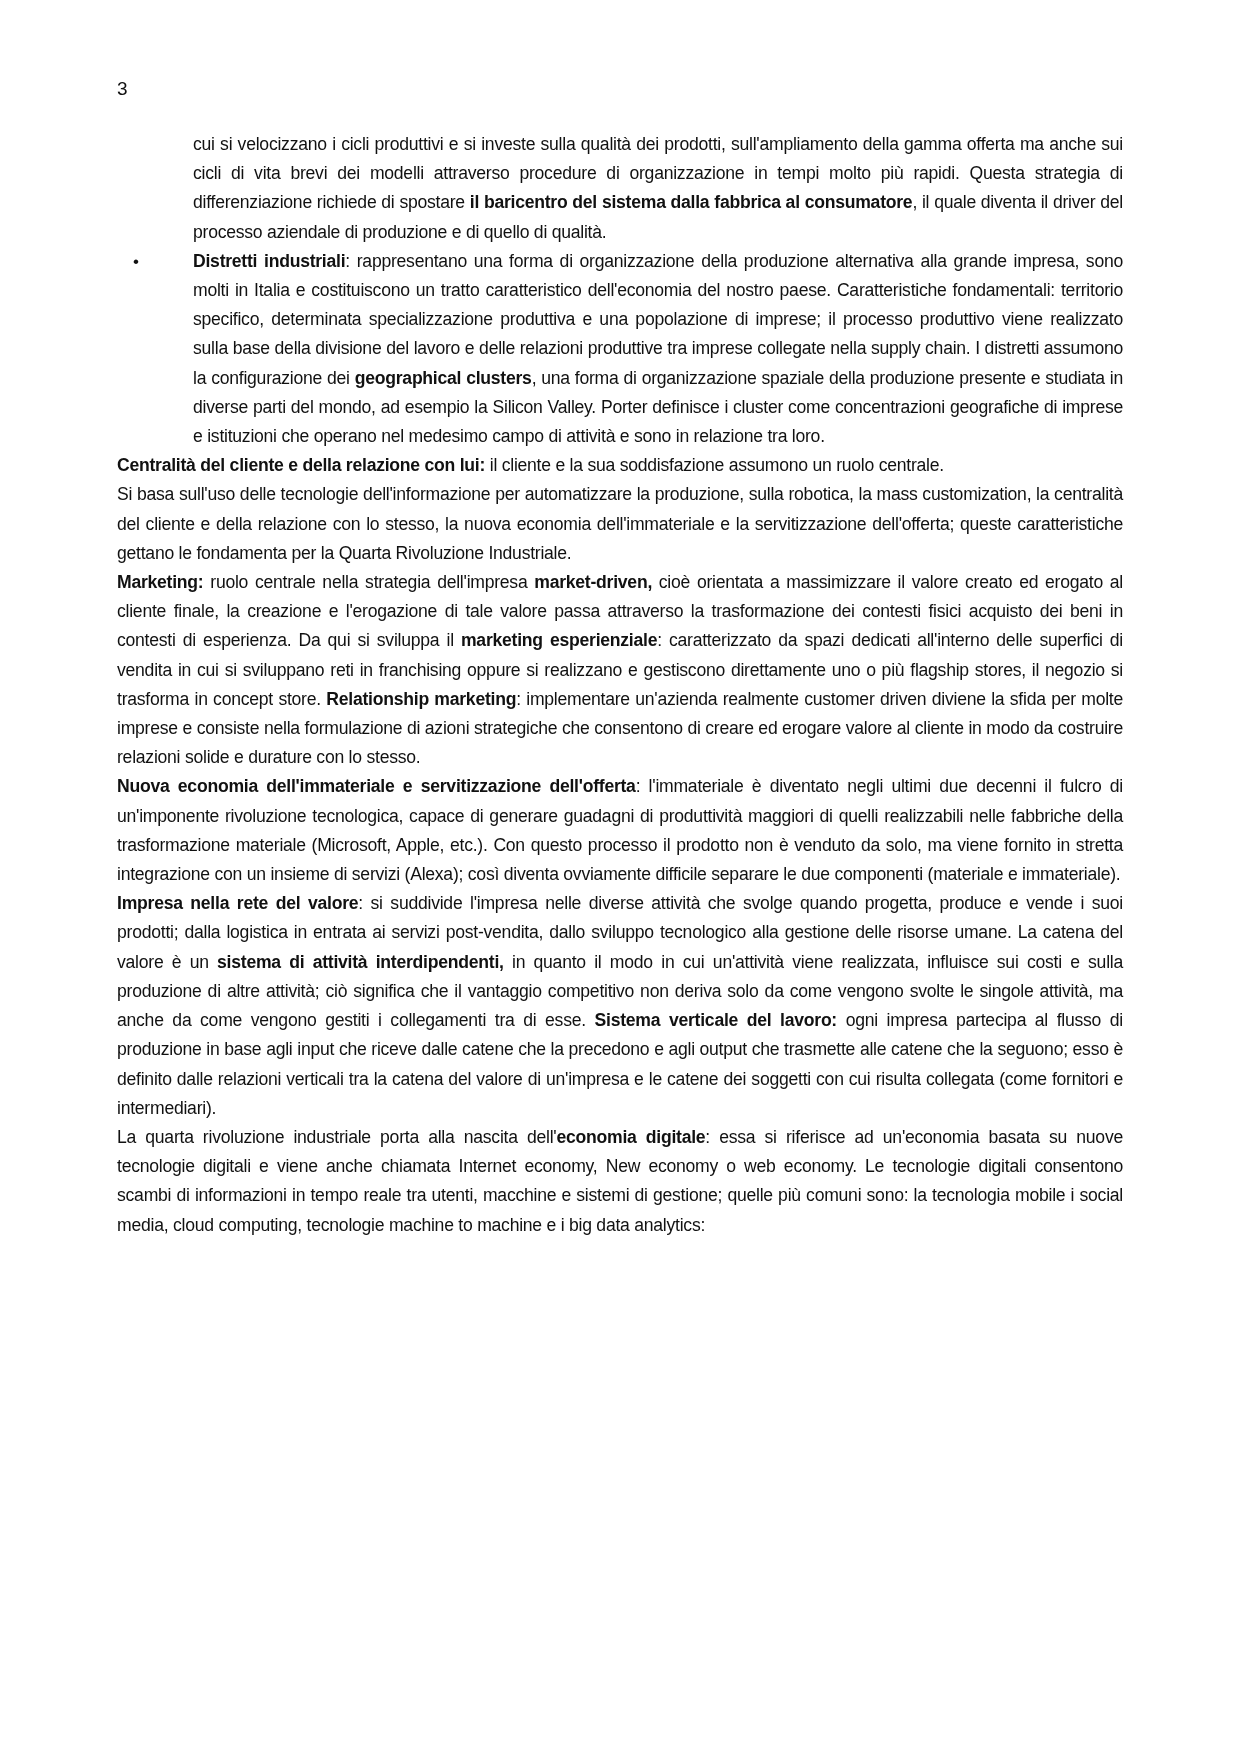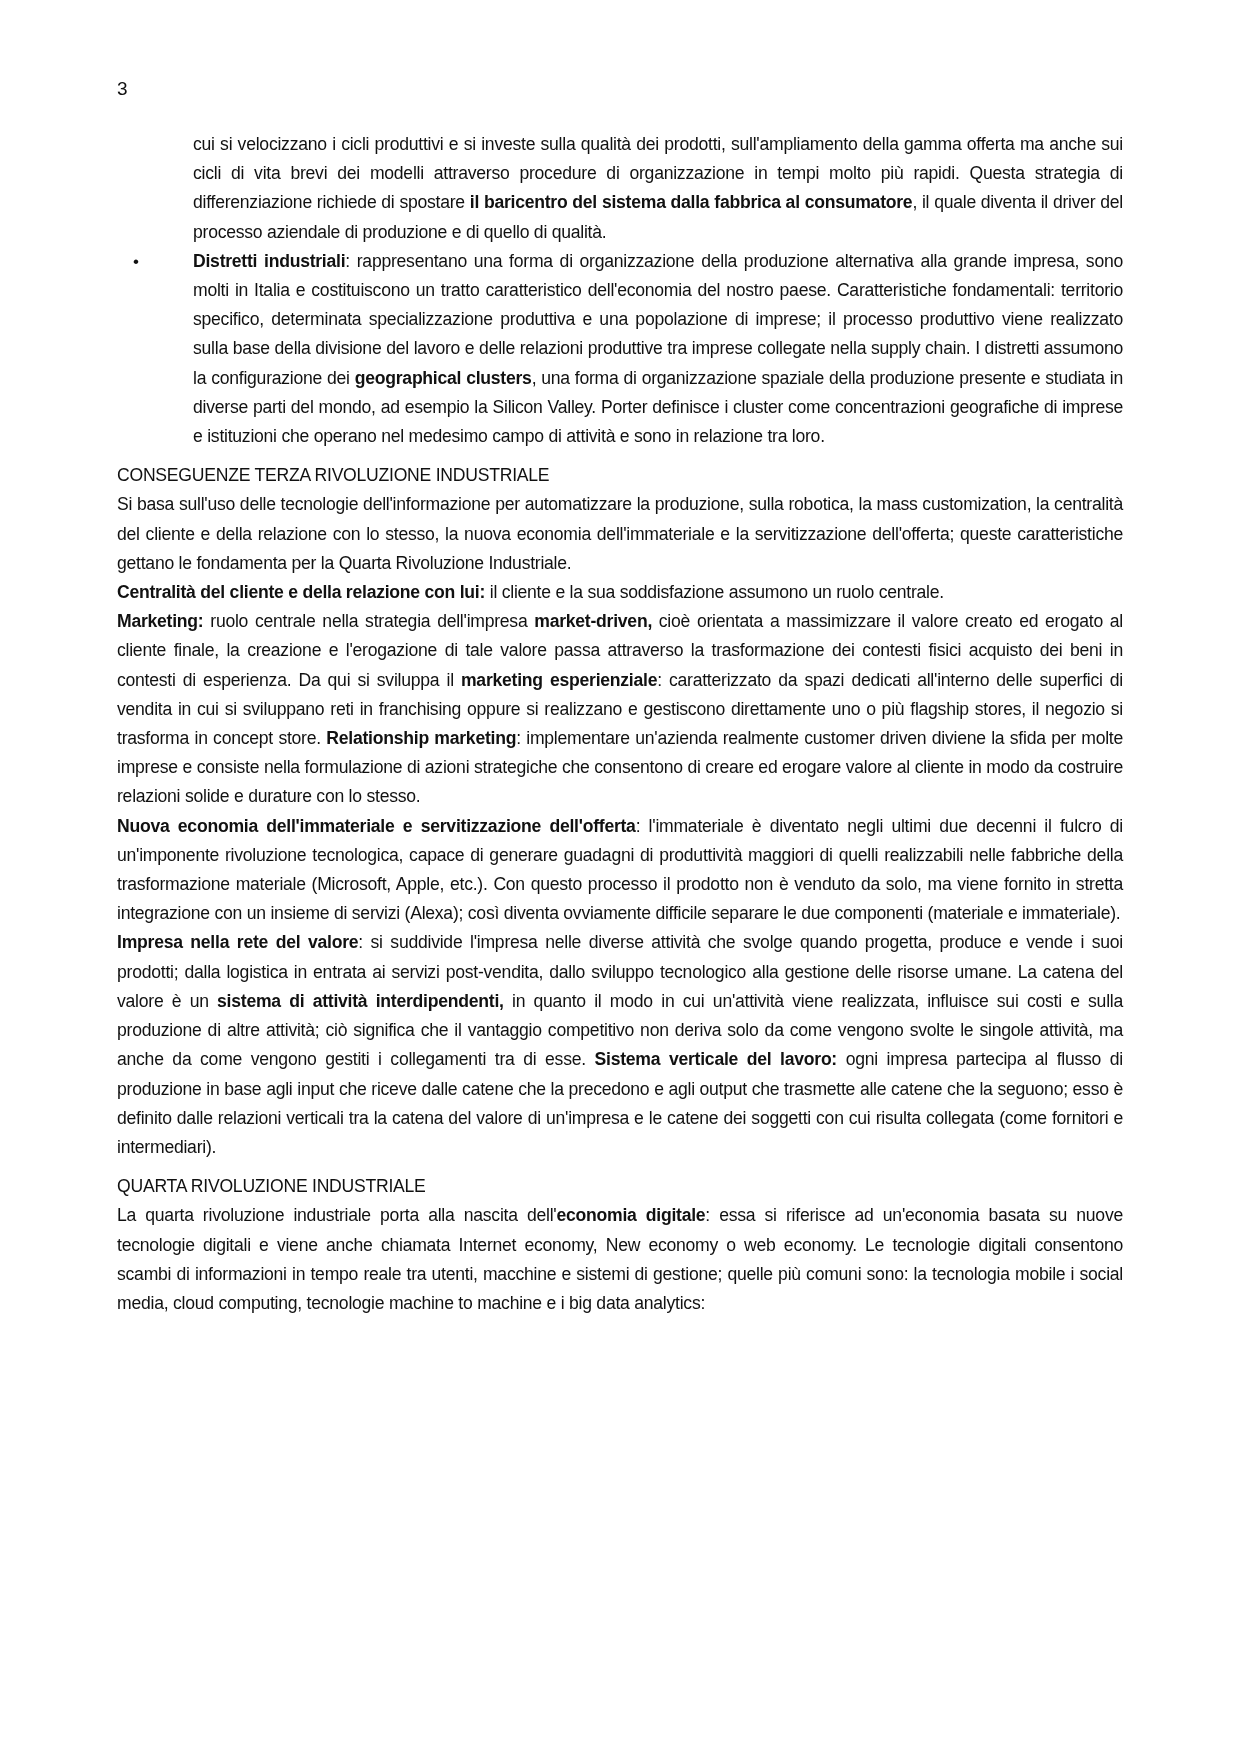--- a/index.html
+++ b/index.html
@@ -38,7 +38,6 @@
     <b>Distretti industriali</b><span>: rappresentano una forma di organizzazione della produzione alternativa alla grande impresa, sono molti in Italia e costituiscono un tratto caratteristico dell'economia del nostro paese. Caratteristiche fondamentali: territorio specifico, determinata specializzazione produttiva e una popolazione di imprese; il processo produttivo viene realizzato sulla base della divisione del lavoro e delle relazioni produttive tra imprese collegate nella supply chain. I distretti assumono la configurazione dei </span><b>geographical clusters</b><span>, una forma di organizzazione spaziale della produzione presente e studiata in diverse parti del mondo, ad esempio la Silicon Valley. Porter definisce i cluster come concentrazioni geografiche di imprese e istituzioni che operano nel medesimo campo di attività e sono in relazione tra loro.</span>
   </div>
 
-  <p class="section-heading">CONSEGUENZE TERZA RIVOLUZIONE INDUSTRIALE</p>
   <p>Si basa sull'uso delle tecnologie dell'informazione per automatizzare la produzione, sulla robotica, la mass customization, la centralità del cliente e della relazione con lo stesso, la nuova economia dell'immateriale e la servitizzazione dell'offerta; queste caratteristiche gettano le fondamenta per la Quarta Rivoluzione Industriale.</p>
 
   <p><b>Centralità del cliente e della relazione con lui:</b><span> il cliente e la sua soddisfazione assumono un ruolo centrale.</span></p>

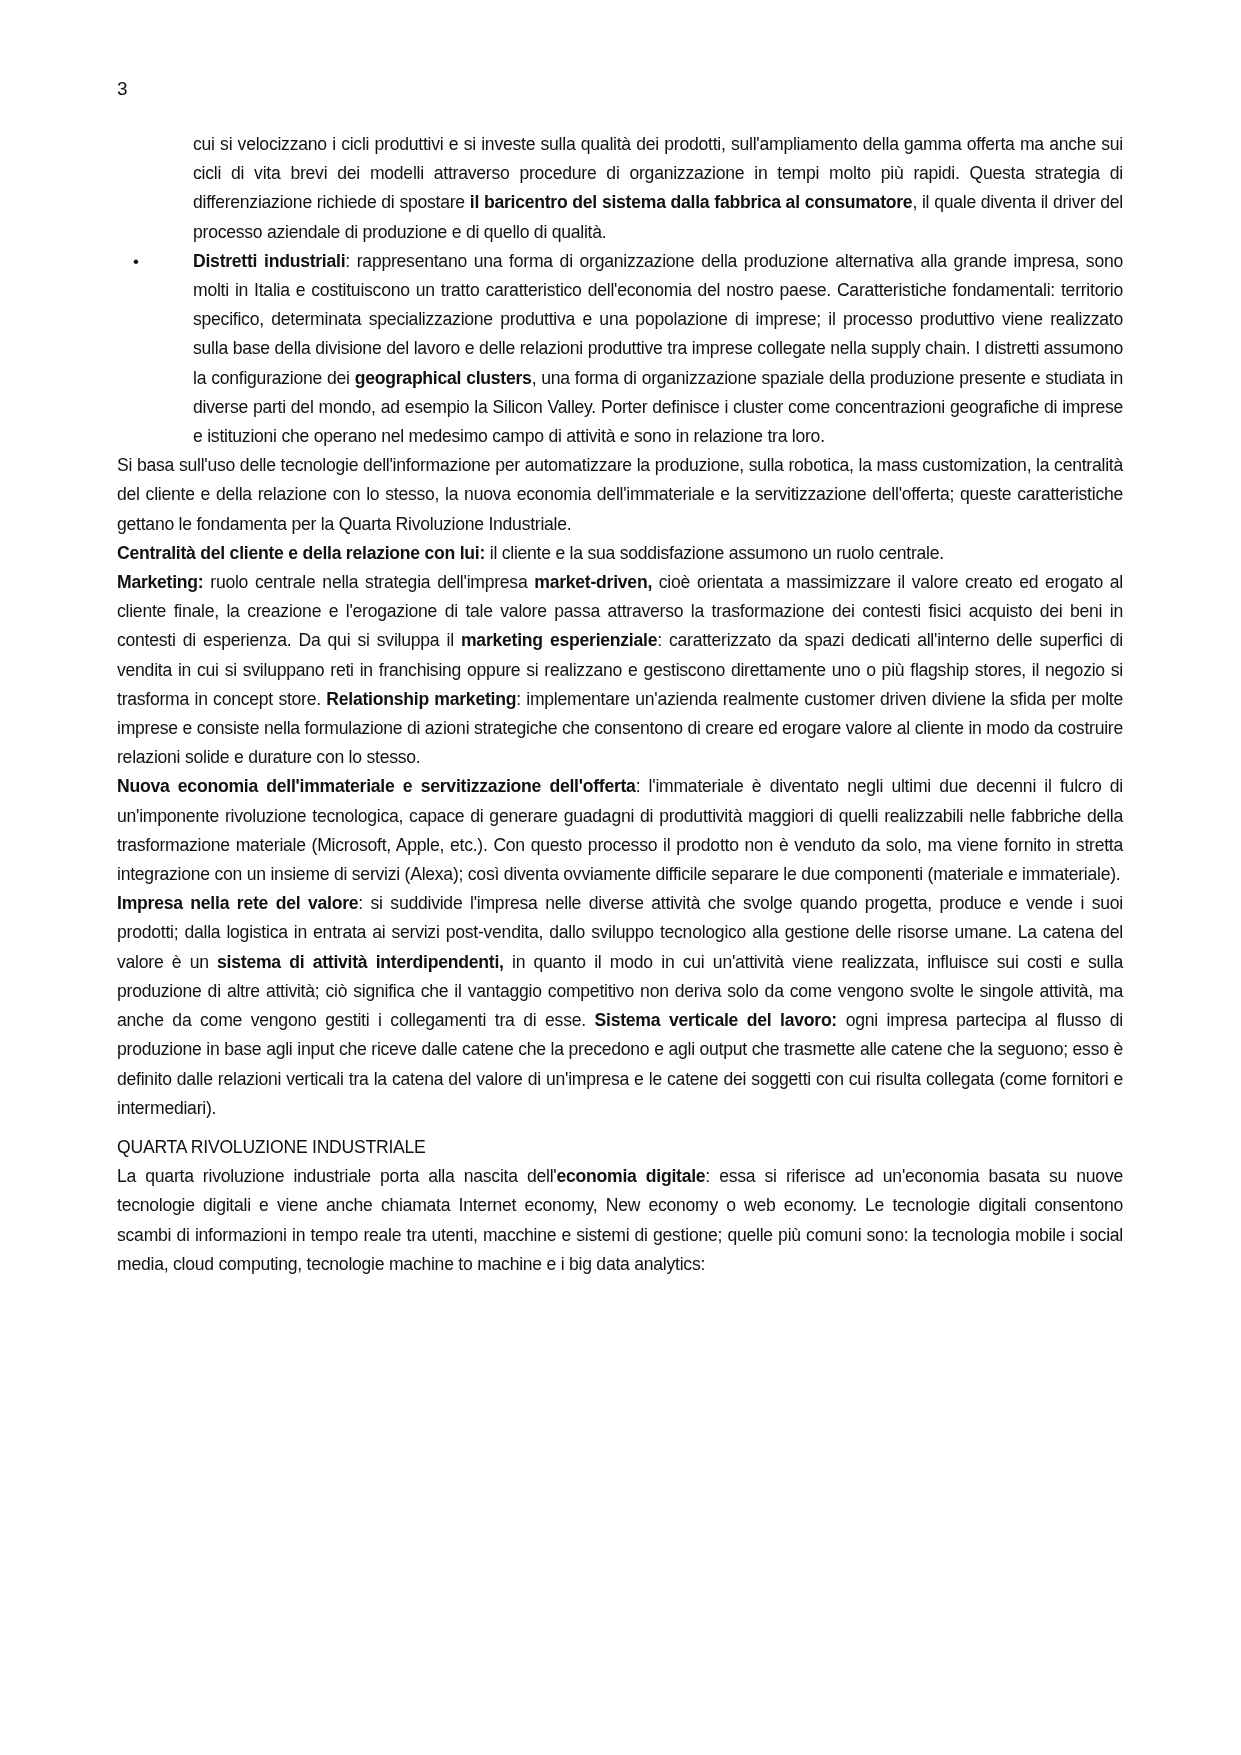--- a/index.html
+++ b/index.html
@@ -38,9 +38,9 @@
     <b>Distretti industriali</b><span>: rappresentano una forma di organizzazione della produzione alternativa alla grande impresa, sono molti in Italia e costituiscono un tratto caratteristico dell'economia del nostro paese. Caratteristiche fondamentali: territorio specifico, determinata specializzazione produttiva e una popolazione di imprese; il processo produttivo viene realizzato sulla base della divisione del lavoro e delle relazioni produttive tra imprese collegate nella supply chain. I distretti assumono la configurazione dei </span><b>geographical clusters</b><span>, una forma di organizzazione spaziale della produzione presente e studiata in diverse parti del mondo, ad esempio la Silicon Valley. Porter definisce i cluster come concentrazioni geografiche di imprese e istituzioni che operano nel medesimo campo di attività e sono in relazione tra loro.</span>
   </div>
 
+  <p><b>Centralità del cliente e della relazione con lui:</b><span> il cliente e la sua soddisfazione assumono un ruolo centrale.</span></p>
+
   <p>Si basa sull'uso delle tecnologie dell'informazione per automatizzare la produzione, sulla robotica, la mass customization, la centralità del cliente e della relazione con lo stesso, la nuova economia dell'immateriale e la servitizzazione dell'offerta; queste caratteristiche gettano le fondamenta per la Quarta Rivoluzione Industriale.</p>
-
-  <p><b>Centralità del cliente e della relazione con lui:</b><span> il cliente e la sua soddisfazione assumono un ruolo centrale.</span></p>
 
   <p><b>Marketing:</b><span> ruolo centrale nella strategia dell'impresa </span><b>market-driven,</b><span> cioè orientata a massimizzare il valore creato ed erogato al cliente finale, la creazione e l'erogazione di tale valore passa attraverso la trasformazione dei contesti fisici acquisto dei beni in contesti di esperienza. Da qui si sviluppa il </span><b>marketing esperienziale</b><span>: caratterizzato da spazi dedicati all'interno delle superfici di vendita in cui si sviluppano reti in franchising oppure si realizzano e gestiscono direttamente uno o più flagship stores, il negozio si trasforma in concept store. </span><b>Relationship marketing</b><span>: implementare un'azienda realmente customer driven diviene la sfida per molte imprese e consiste nella formulazione di azioni strategiche che consentono di creare ed erogare valore al cliente in modo da costruire relazioni solide e durature con lo stesso.</span></p>
 

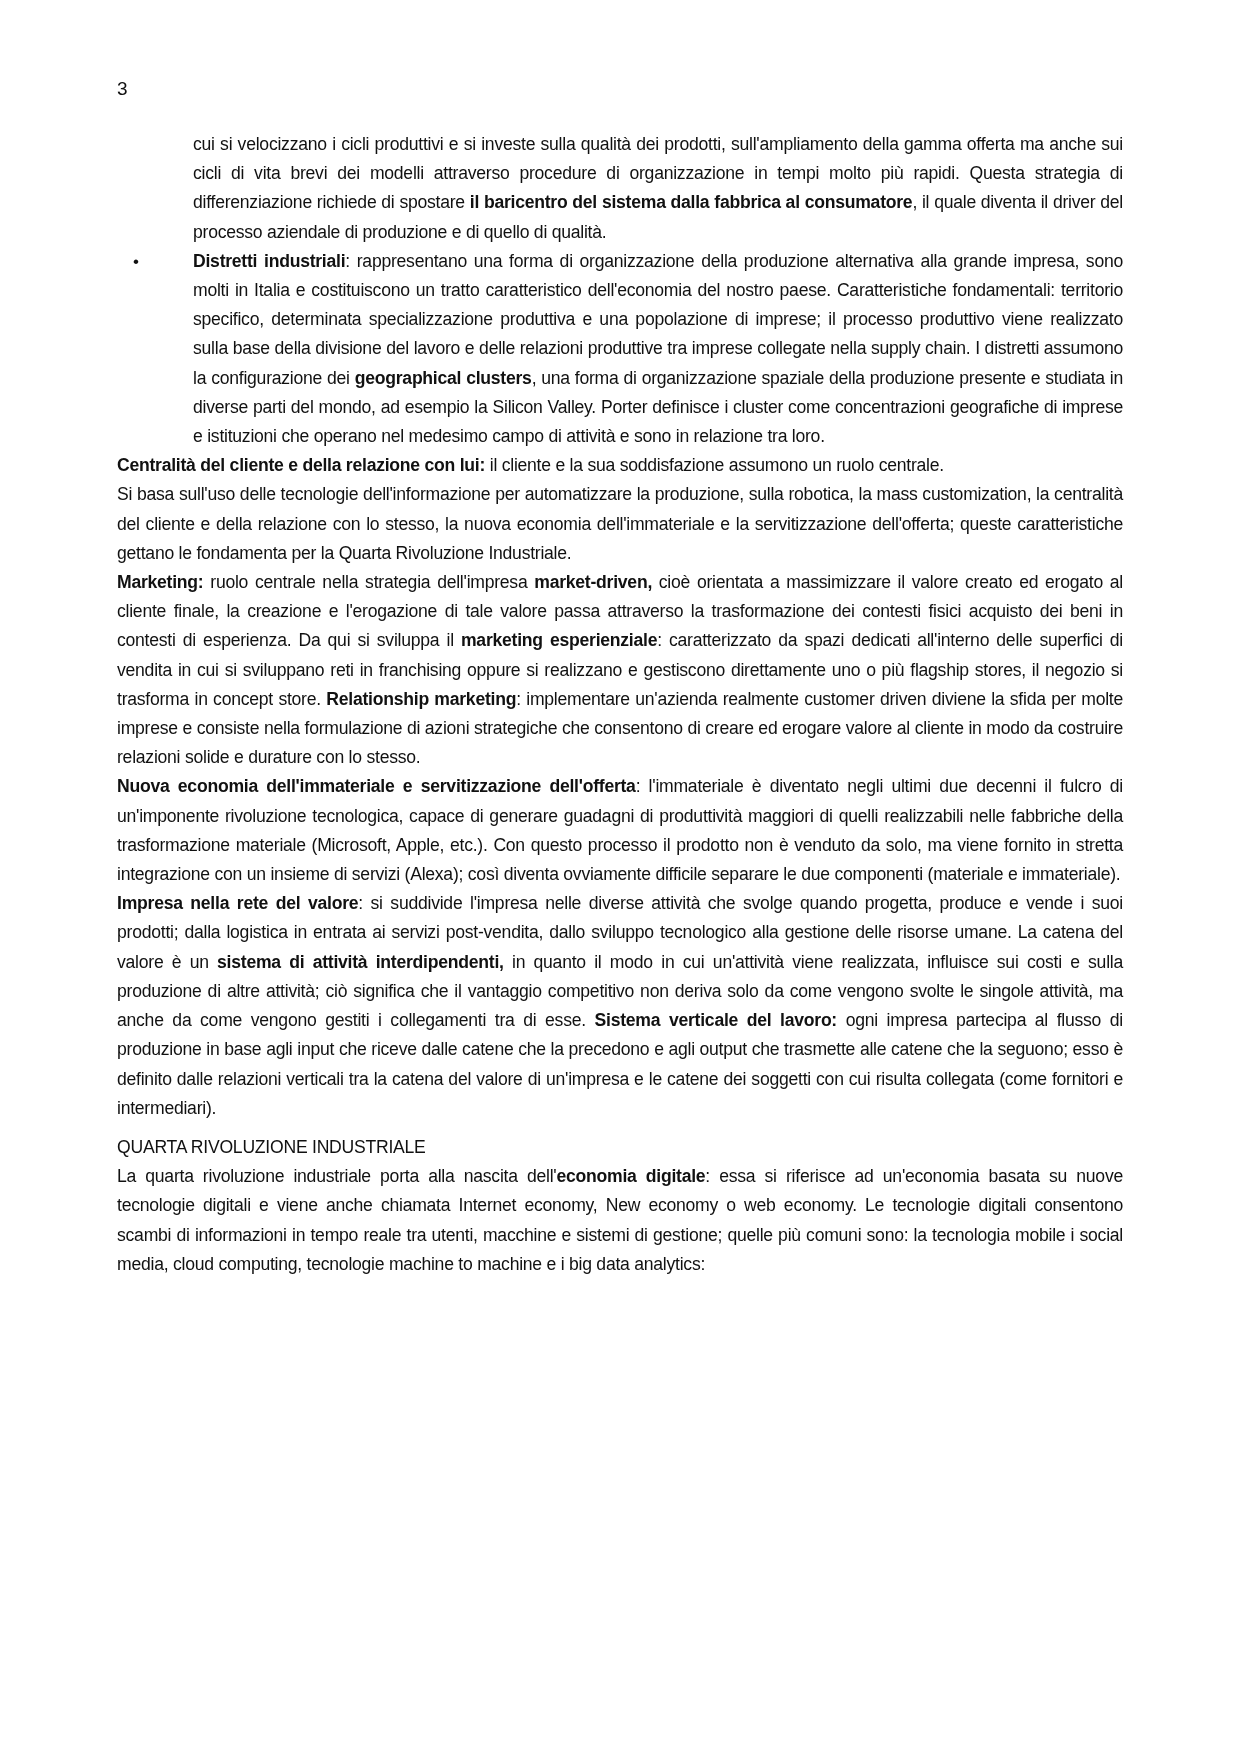--- a/index.html
+++ b/index.html
@@ -48,7 +48,6 @@
 
   <p><b>Impresa nella rete del valore</b><span>: si suddivide l'impresa nelle diverse attività che svolge quando progetta, produce e vende i suoi prodotti; dalla logistica in entrata ai servizi post-vendita, dallo sviluppo tecnologico alla gestione delle risorse umane. La catena del valore è un </span><b>sistema di attività interdipendenti,</b><span> in quanto il modo in cui un'attività viene realizzata, influisce sui costi e sulla produzione di altre attività; ciò significa che il vantaggio competitivo non deriva solo da come vengono svolte le singole attività, ma anche da come vengono gestiti i collegamenti tra di esse. </span><b>Sistema verticale del lavoro:</b><span> ogni impresa partecipa al flusso di produzione in base agli input che riceve dalle catene che la precedono e agli output che trasmette alle catene che la seguono; esso è definito dalle relazioni verticali tra la catena del valore di un'impresa e le catene dei soggetti con cui risulta collegata (come fornitori e intermediari).</span></p>
 
-  <p class="section-heading">QUARTA RIVOLUZIONE INDUSTRIALE</p>
   <p><span>La quarta rivoluzione industriale porta alla nascita dell'</span><b>economia digitale</b><span>: essa si riferisce ad un'economia basata su nuove tecnologie digitali e viene anche chiamata Internet economy, New economy o web economy. Le tecnologie digitali consentono scambi di informazioni in tempo reale tra utenti, macchine e sistemi di gestione; quelle più comuni sono: la tecnologia mobile i social media, cloud computing, tecnologie machine to machine e i big data analytics:</span></p>
 
 </div>

